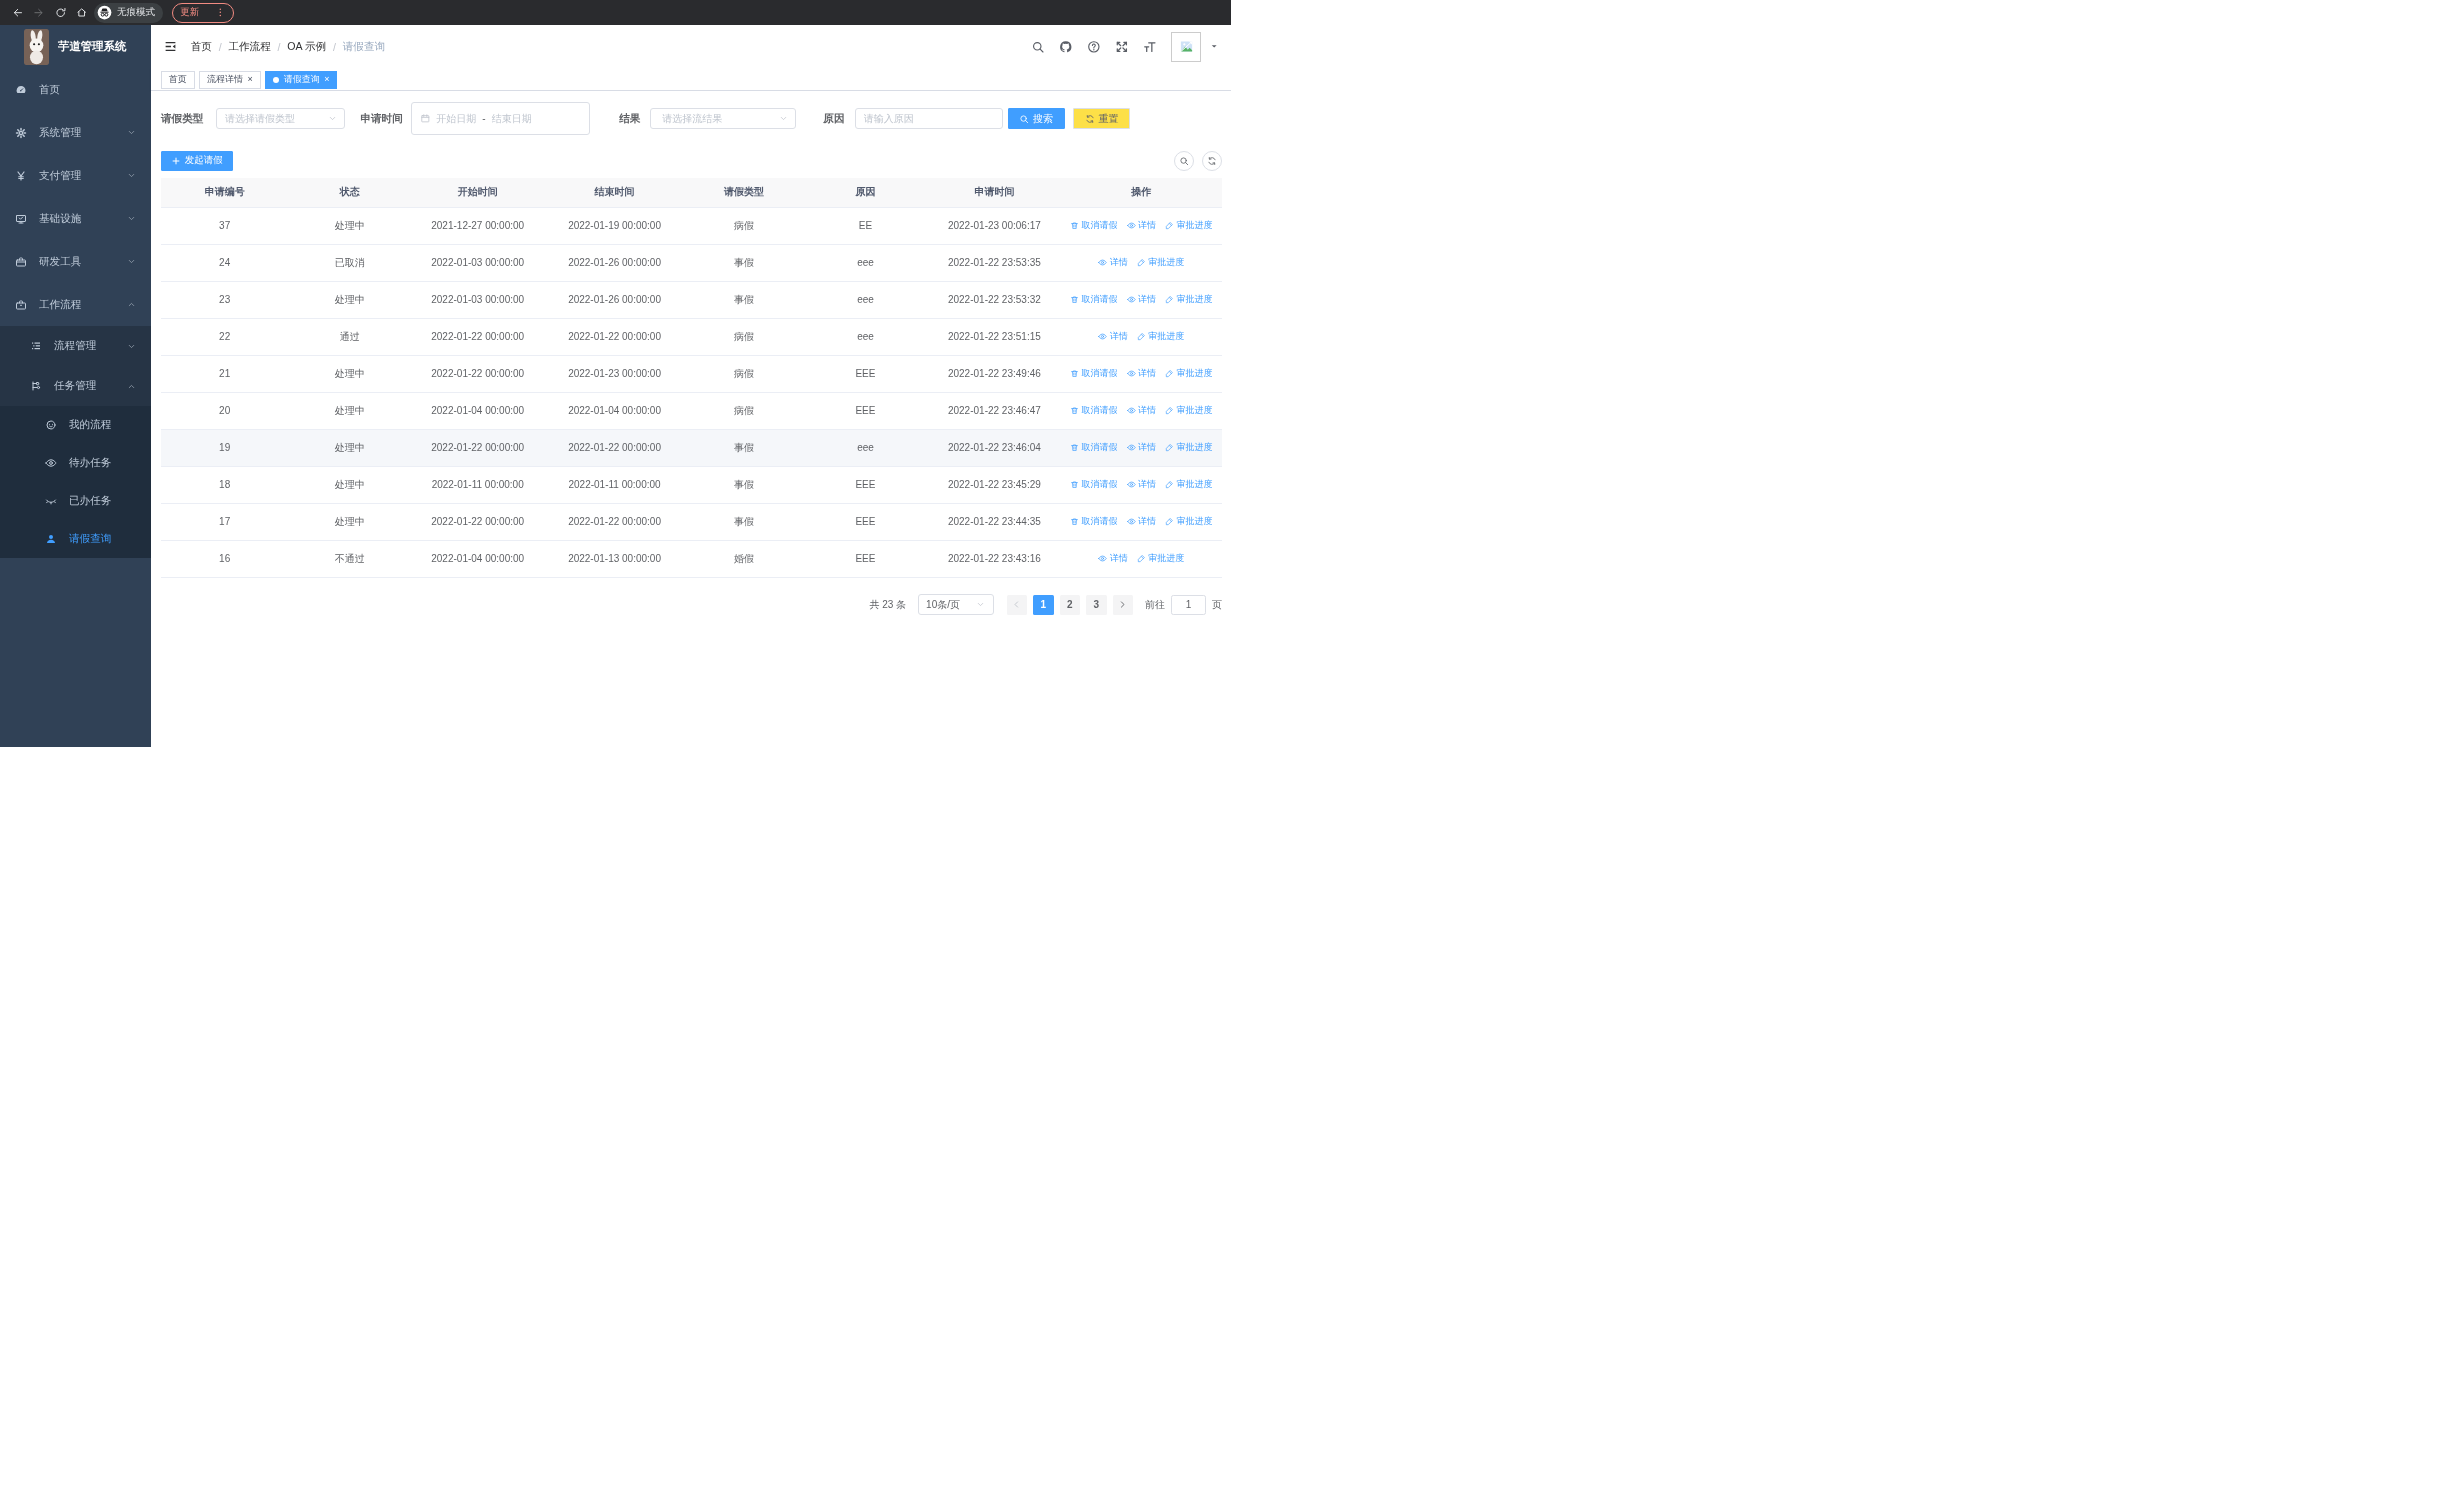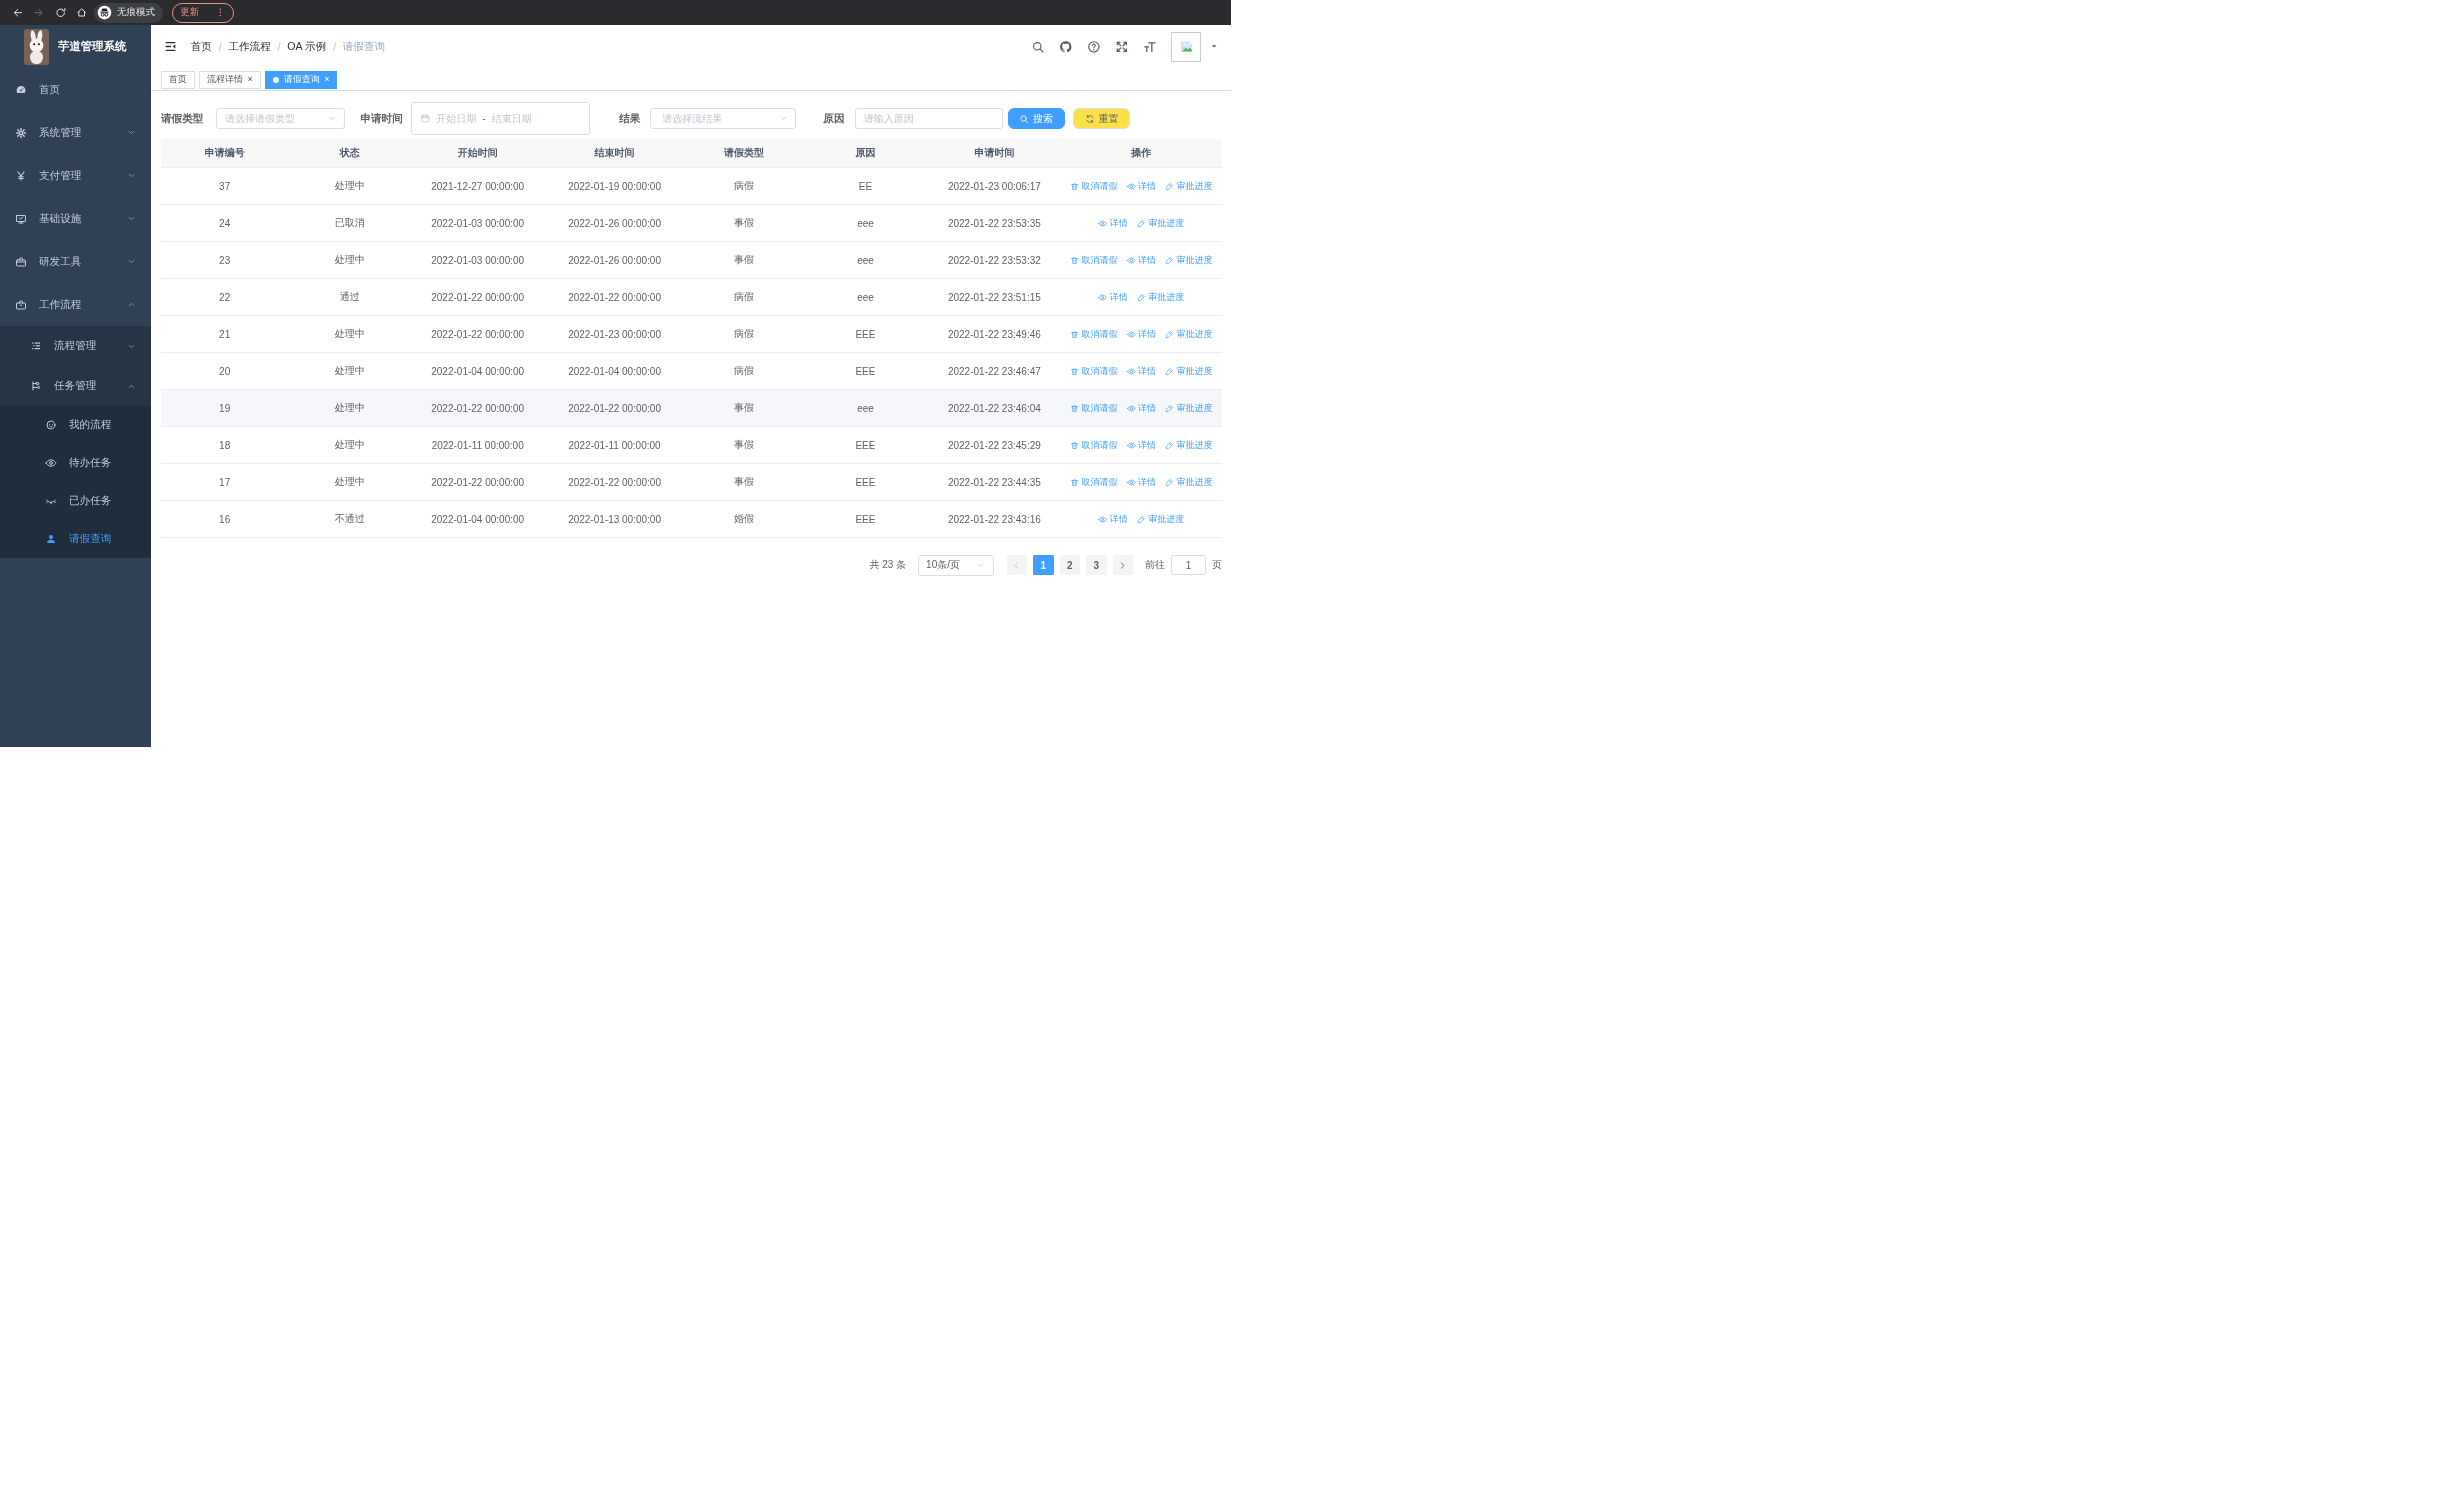--- a/index.html
+++ b/index.html
@@ -75,7 +75,7 @@
   .date-range .dsep { color:#606266; }
   .txt-input { height:21px; border:0.8px solid #dcdfe6; border-radius:3px; padding:0 7.6px; font-size:10px; color:#606266; outline:none; font-family:inherit; }
   .txt-input::placeholder { color:#bfc5ce; }
-  .btn { height:21px; border-radius:6px; font-size:10px; display:inline-flex; align-items:center; gap:3.8px; padding:0 10.6px; cursor:pointer; border:0.8px solid transparent; white-space:nowrap; }
+  .btn { height:21px; border-radius:1px; font-size:10px; display:inline-flex; align-items:center; gap:3.8px; padding:0 10.6px; cursor:pointer; border:0.8px solid transparent; white-space:nowrap; }
   .btn .icon { font-size:10px; }
   .btn-primary { background:#409eff; border-color:#409eff; color:#fff; }
   .btn-plain { background:#fde047; border-color:#dcdfe6; color:#606266;font-family:Liberation Serif, serif; }

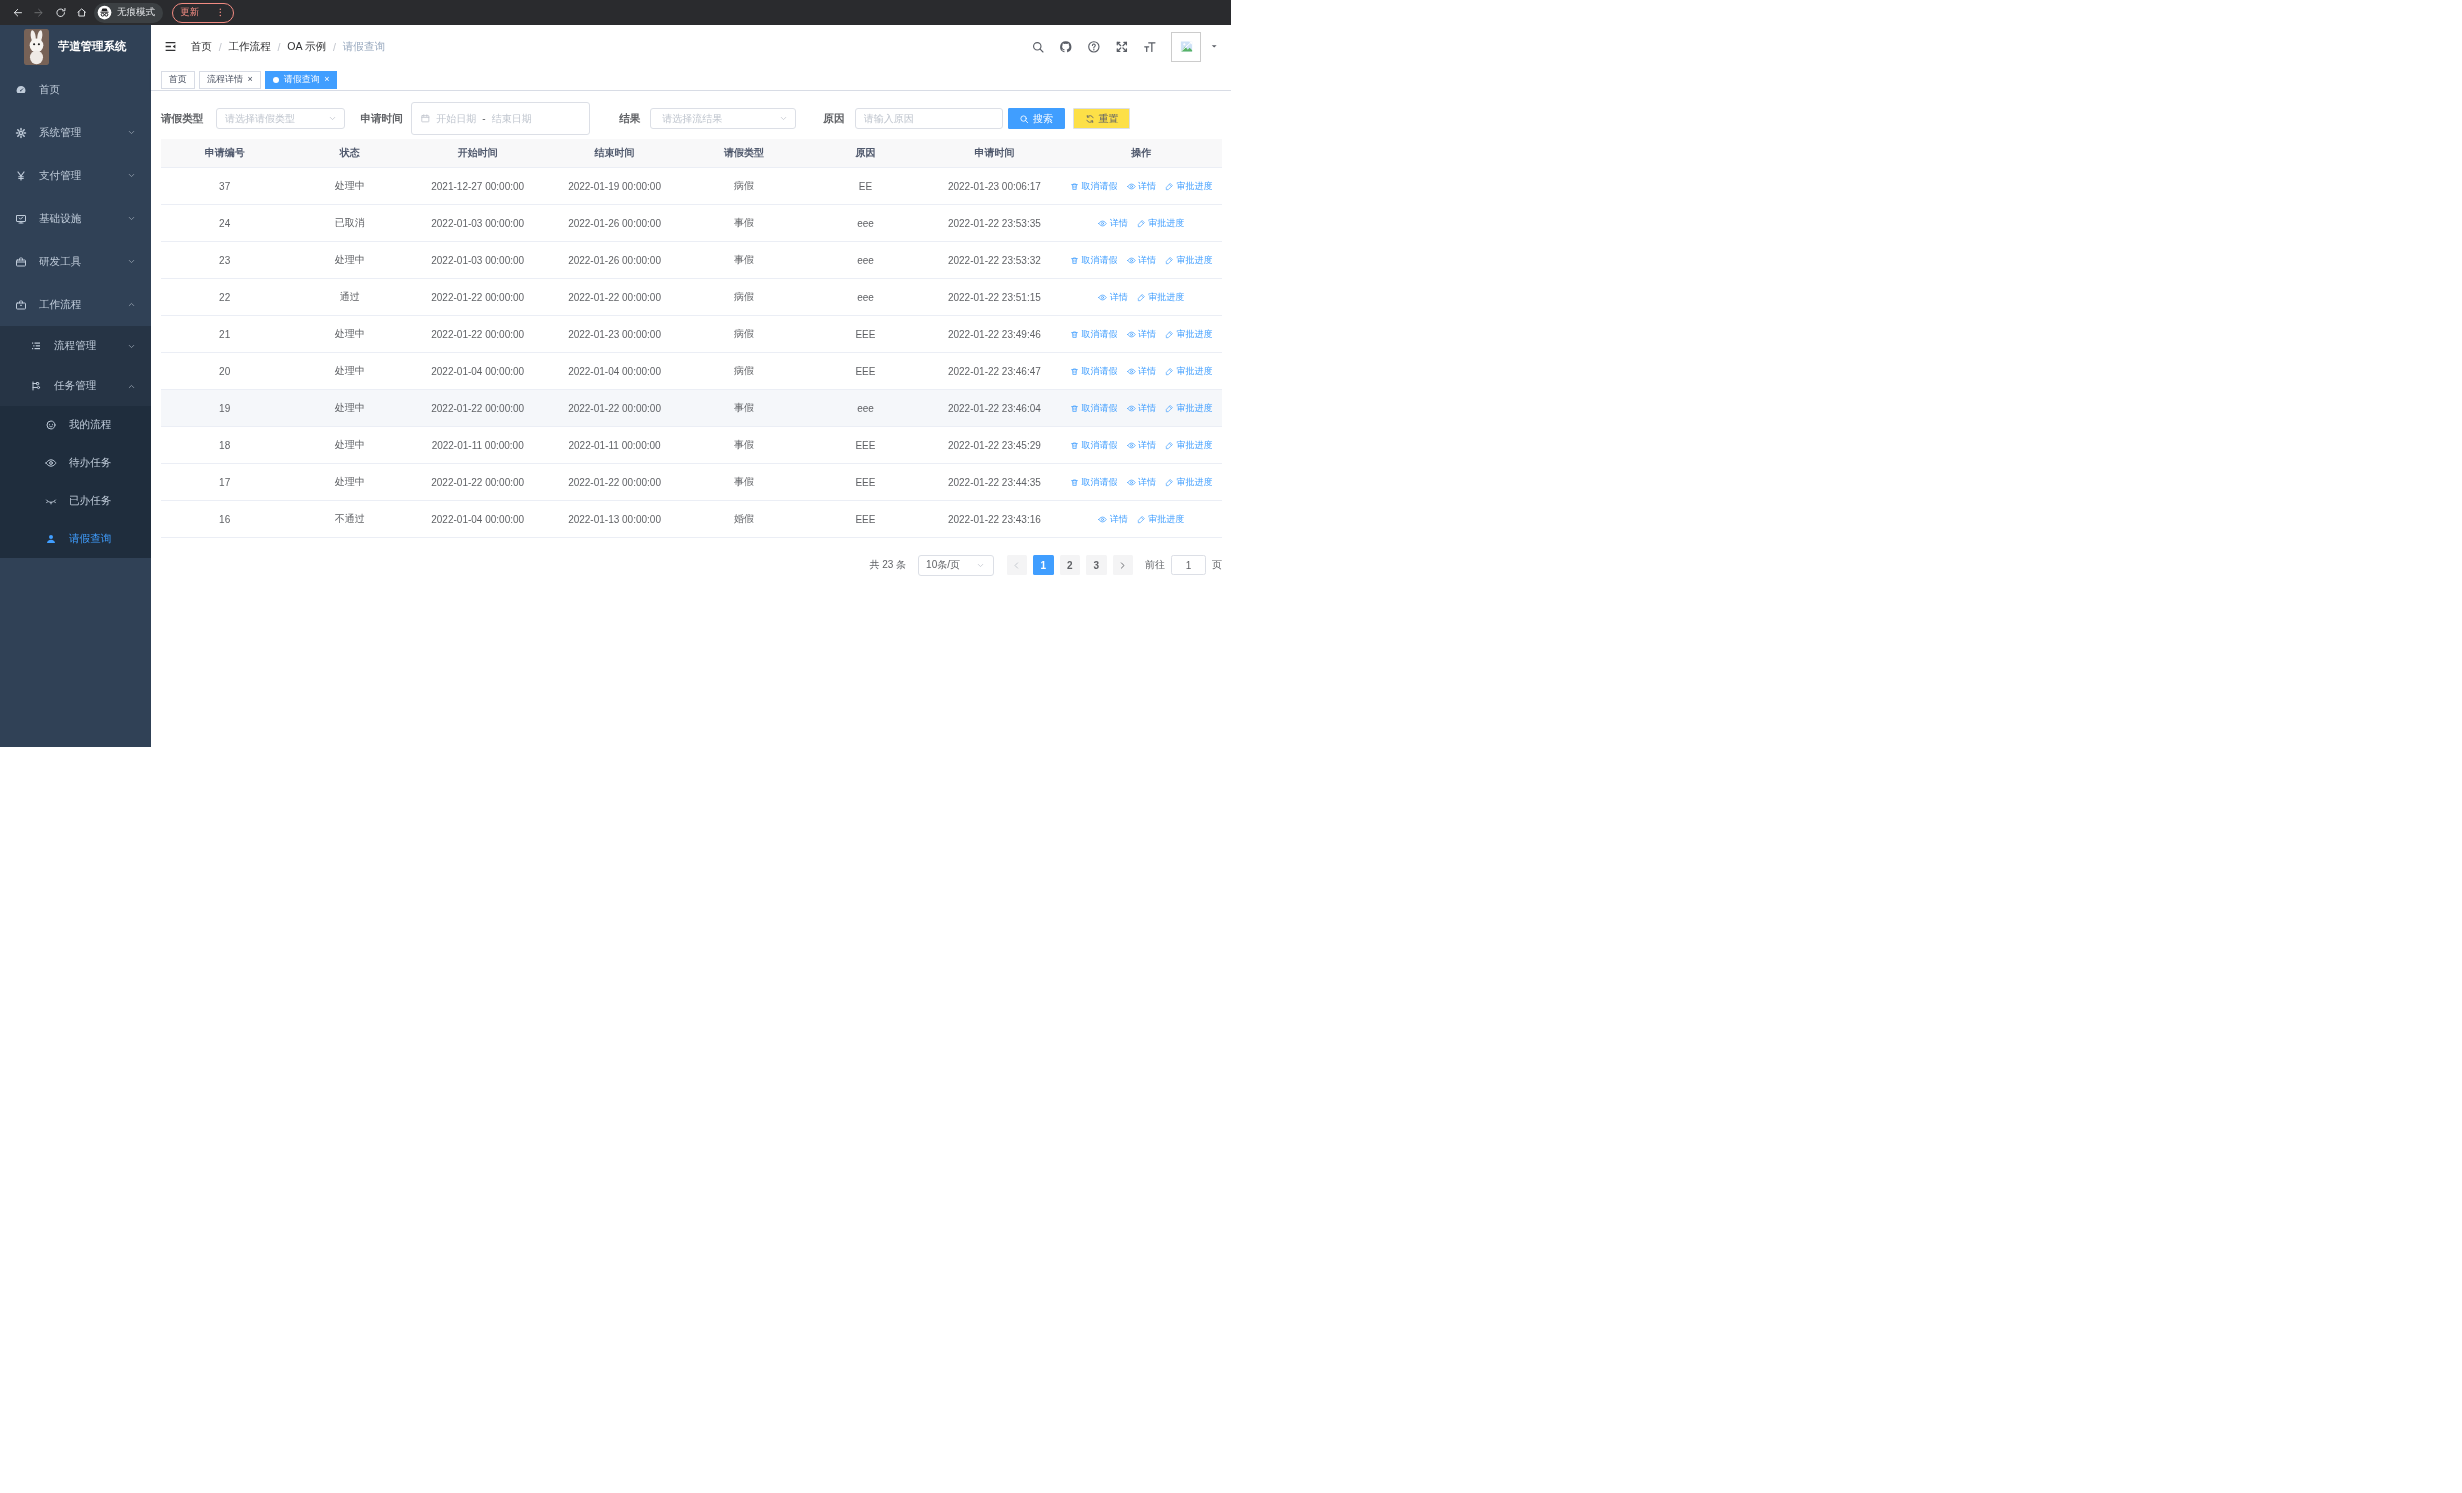--- a/index.html
+++ b/index.html
@@ -481,6 +481,34 @@
         </button>
       </div>
 
+      <div class="toolbar-row">
+        <button class="btn btn-primary create-btn">
+          <span class="icon">
+              <svg viewBox="0 0 24 24">
+                <path d="M12 5v14M5 12h14" fill="none" stroke="currentColor" stroke-linecap="round" stroke-linejoin="round" stroke-width="2.4"></path>
+              </svg>
+            </span>
+          <span>发起请假</span>
+        </button>
+        <div class="tool-circles">
+          <div class="circle-btn">
+              <span class="icon">
+                <svg viewBox="0 0 24 24">
+                  <circle cx="11" cy="11" r="6.5" fill="none" stroke="currentColor" stroke-linecap="round" stroke-linejoin="round" stroke-width="2"></circle>
+                  <path d="m16 16 5 5" fill="none" stroke="currentColor" stroke-linecap="round" stroke-linejoin="round" stroke-width="2"></path>
+                </svg>
+              </span>
+            </div>
+          <div class="circle-btn">
+              <span class="icon">
+                <svg viewBox="0 0 24 24">
+                  <path d="M19.5 9A8 8 0 0 0 5.7 7.2M4.5 15a8 8 0 0 0 13.8 1.8" fill="none" stroke="currentColor" stroke-linecap="round" stroke-linejoin="round" stroke-width="2"></path>
+                  <path d="M5.5 3.5v4h4M18.5 20.5v-4h-4" fill="none" stroke="currentColor" stroke-linecap="round" stroke-linejoin="round" stroke-width="2"></path>
+                </svg>
+              </span>
+            </div>
+        </div>
+      </div>
 
       <table class="data-table">
         <colgroup>

